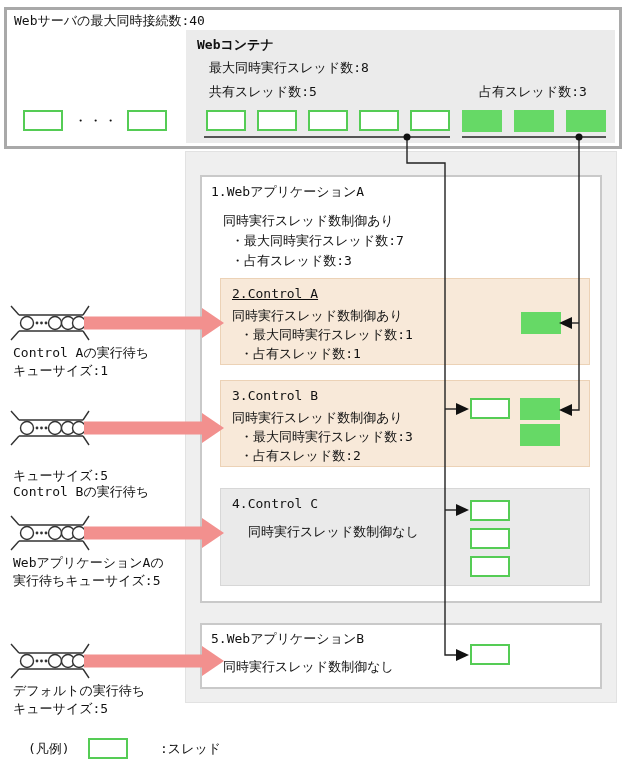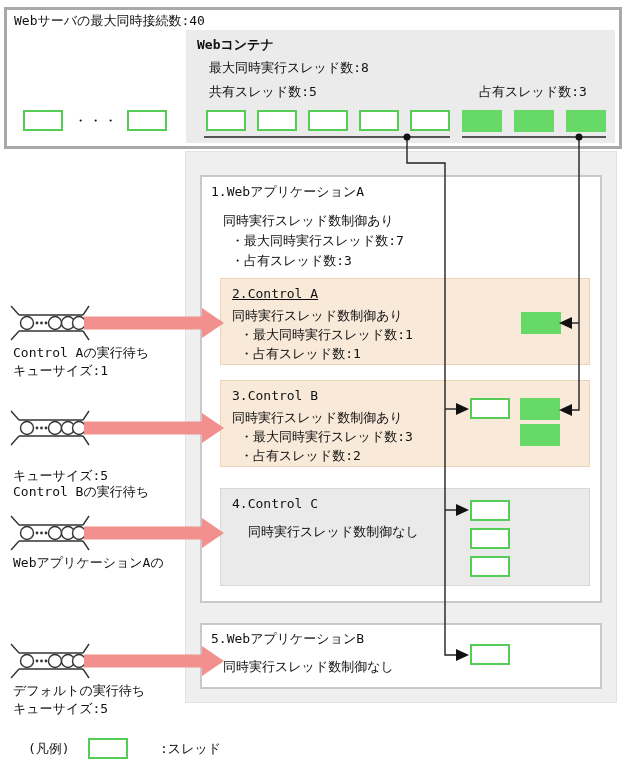--- a/index.html
+++ b/index.html
@@ -159,6 +159,7 @@
       <polygon points="118,1 140,16 118,31" fill="#f2908e"></polygon>
   </svg>
   <div class="t" style="left:13px;top:554px;">WebアプリケーションAの</div>
+  <div class="t" style="left:13px;top:572px;">実行待ちキューサイズ:5</div>
 
   <svg class="qicon" style="top:641px;" viewBox="0 0 80 40">
     <g stroke="#333" stroke-width="1.4" fill="none">

